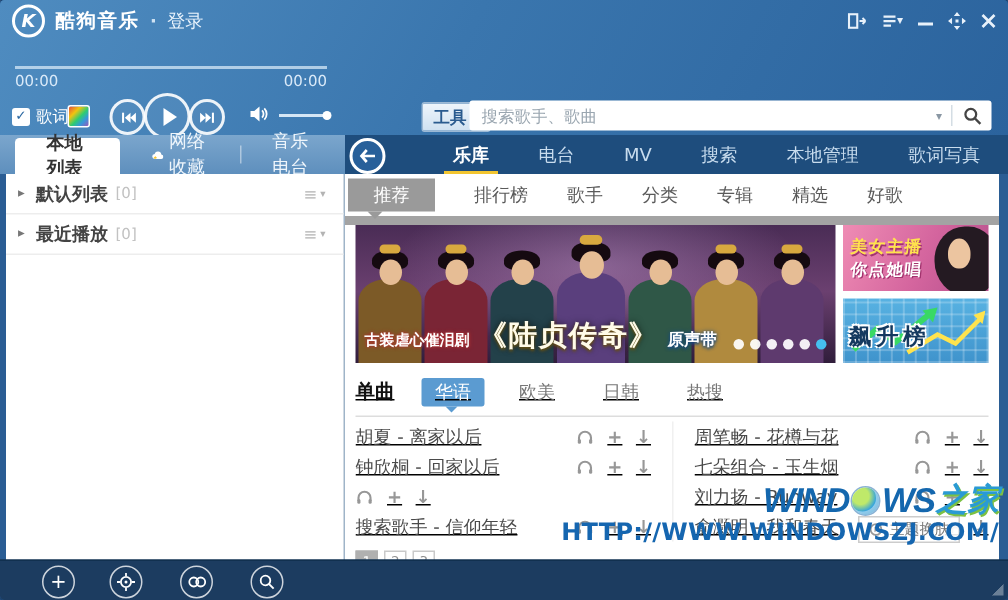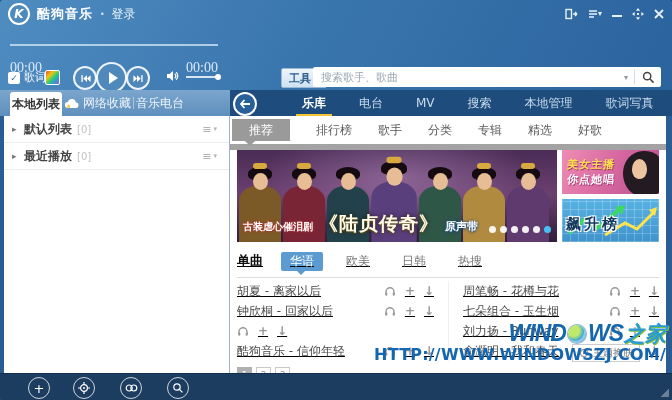--- a/index.html
+++ b/index.html
@@ -22,7 +22,7 @@
   .caret{font-size:8px;line-height:1;color:inherit;}
 
   .seek-bar{position:absolute;left:10px;top:44px;width:208px;height:2px;background:rgba(214,232,247,.75);cursor:pointer;}
-  .time{position:absolute;top:60px;font-size:14px;color:#d9e9f8;font-family:Liberation Serif, serif;}
+  .time{position:absolute;top:49px;font-size:10px;color:#d9e9f8;}
   .time.elapsed{left:10px;}
   .time.total{left:178px;width:40px;text-align:right;}
 

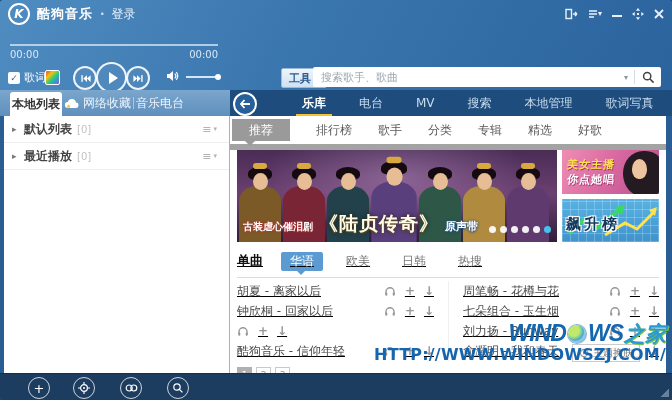--- a/index.html
+++ b/index.html
@@ -60,7 +60,7 @@
   .tabs-row{position:absolute;top:90px;left:0;right:0;height:26px;display:flex;}
   .sidebar-tabs{width:230px;background:linear-gradient(#7ba6cd,#5e8fbd);display:flex;align-items:flex-end;
                 padding-left:10px;box-sizing:border-box;}
-  .stab{height:26px;display:flex;align-items:center;gap:4px;padding:0 2px;color:#eef5fb;font-size:12px;cursor:pointer;}
+  .stab{height:26px;display:flex;align-items:center;gap:4px;padding:0 21px;color:#eef5fb;font-size:12px;cursor:pointer;}
   .stab.active{background:#fff;color:#333;font-weight:bold;border-radius:3px 3px 0 0;height:24px;}
   .stab-sep{width:1px;height:12px;background:rgba(255,255,255,.45);margin-bottom:7px;}
   .content-tabs{flex:1;background:#1e4d7d;display:flex;align-items:center;gap:33px;padding-left:72px;position:relative;}

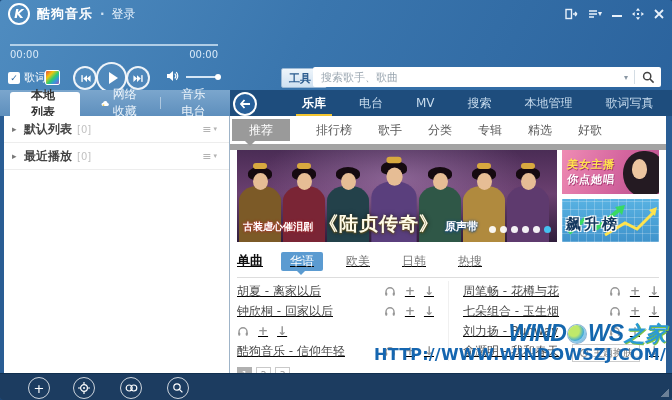--- a/index.html
+++ b/index.html
@@ -477,7 +477,7 @@
                 </span>
             </div>
             <div class="song-row">
-              <span class="song-name">酷狗音乐 - 信仰年轻</span>
+              <span class="song-name">搜索歌手 - 信仰年轻</span>
               <span class="song-actions">
                   <span class="act">
                     <svg width="12" height="12" viewBox="0 0 12 12">

